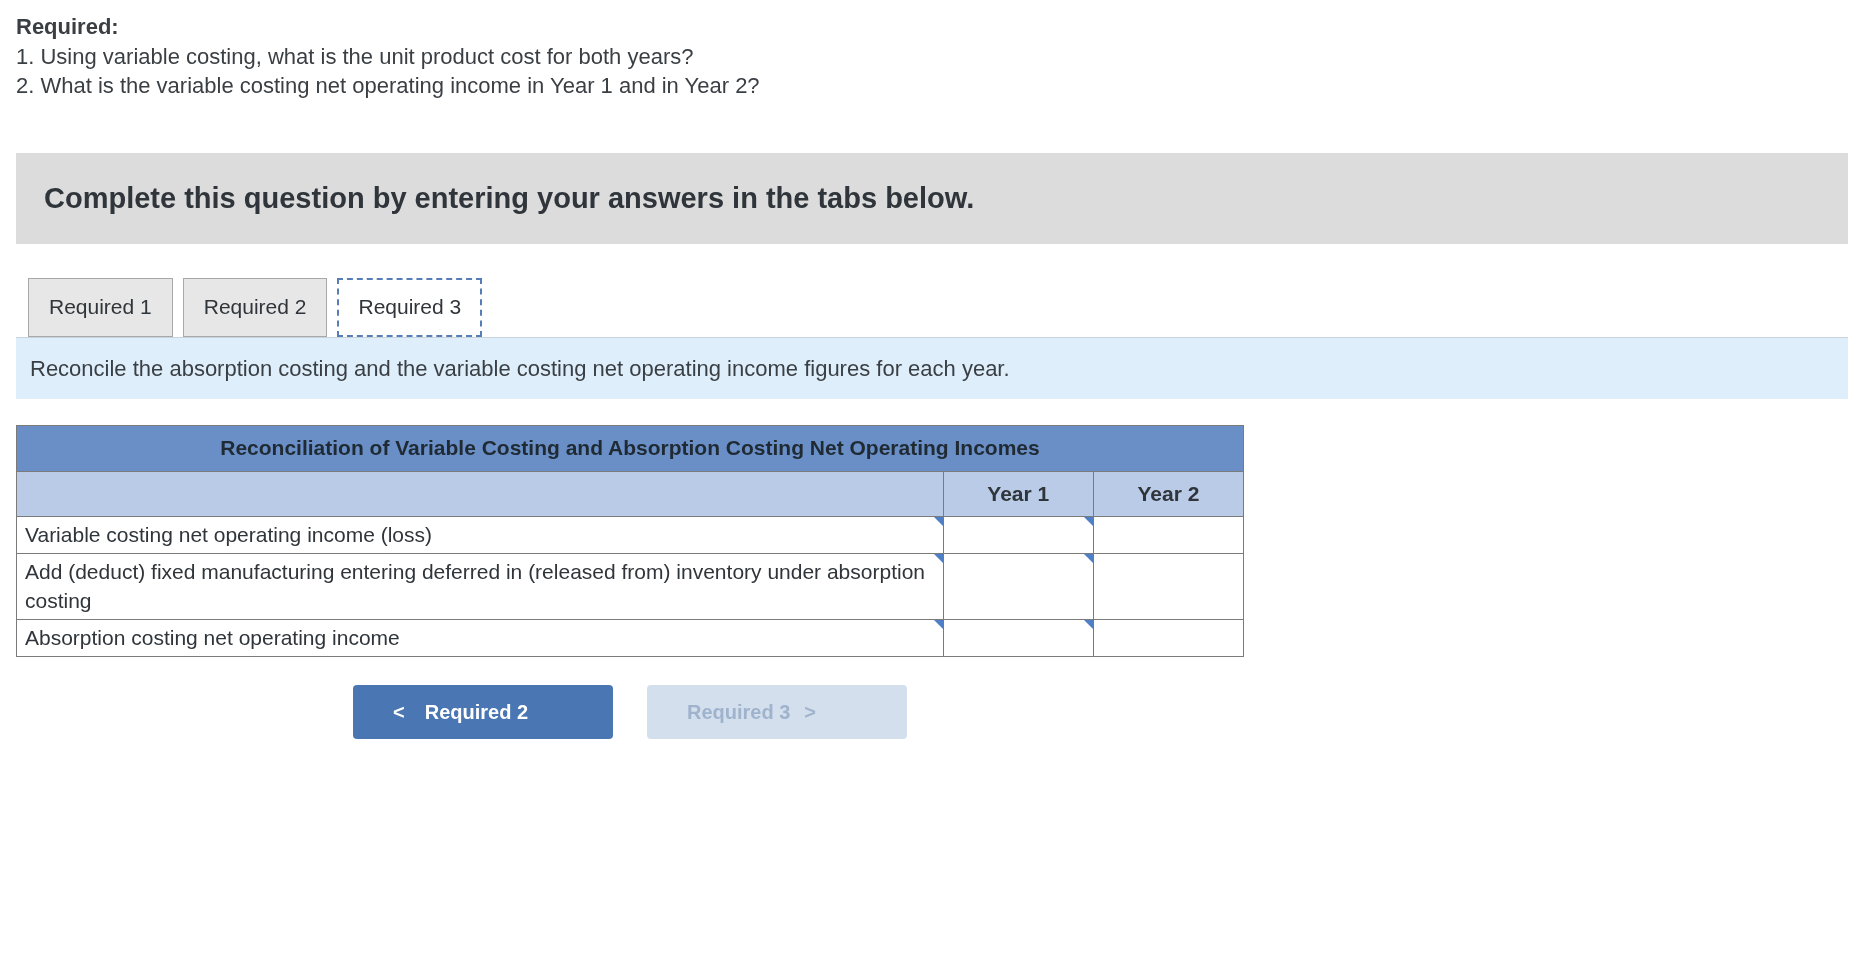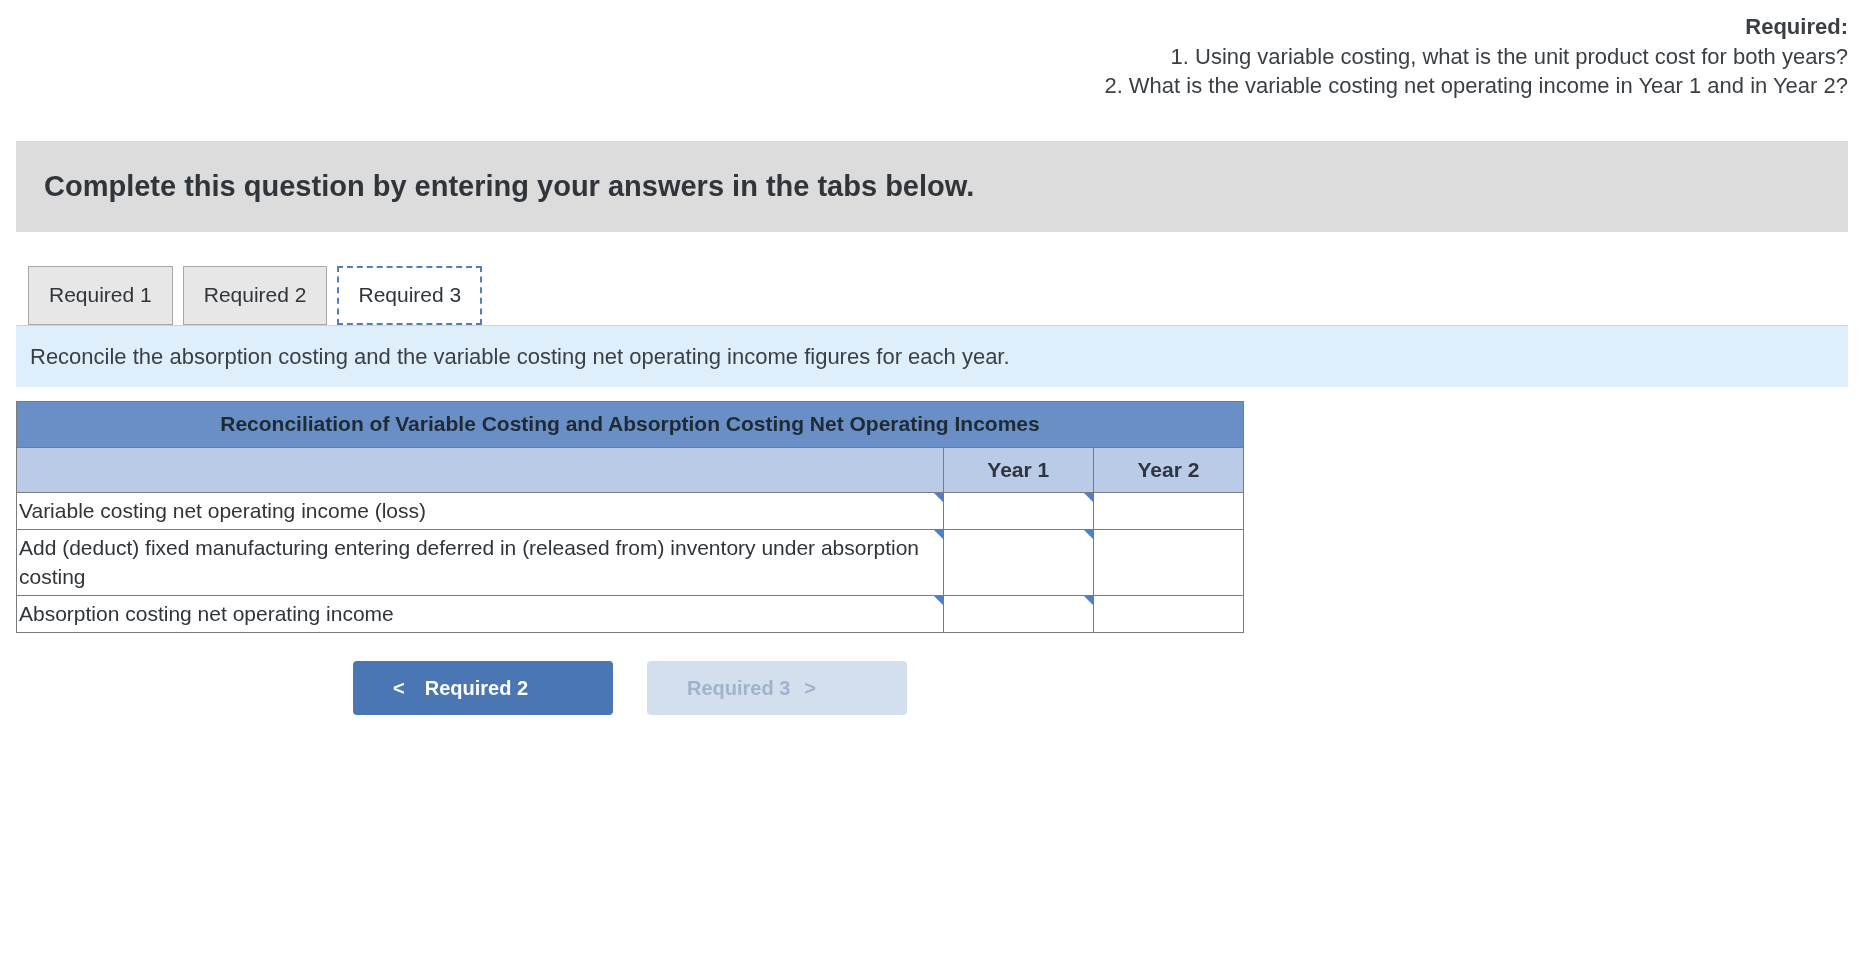--- a/index.html
+++ b/index.html
@@ -12,7 +12,7 @@
     line-height: 1.35;
   }
   .required-header { font-weight: 700; color: #2f353a; }
-  .question-list { margin-bottom: 40px; text-align: right; }
+  .question-list { margin-bottom: 52px; }
   .question-list div { color: #3a3f44; }
   .instruction-bar {
     background: #dcdcdc;

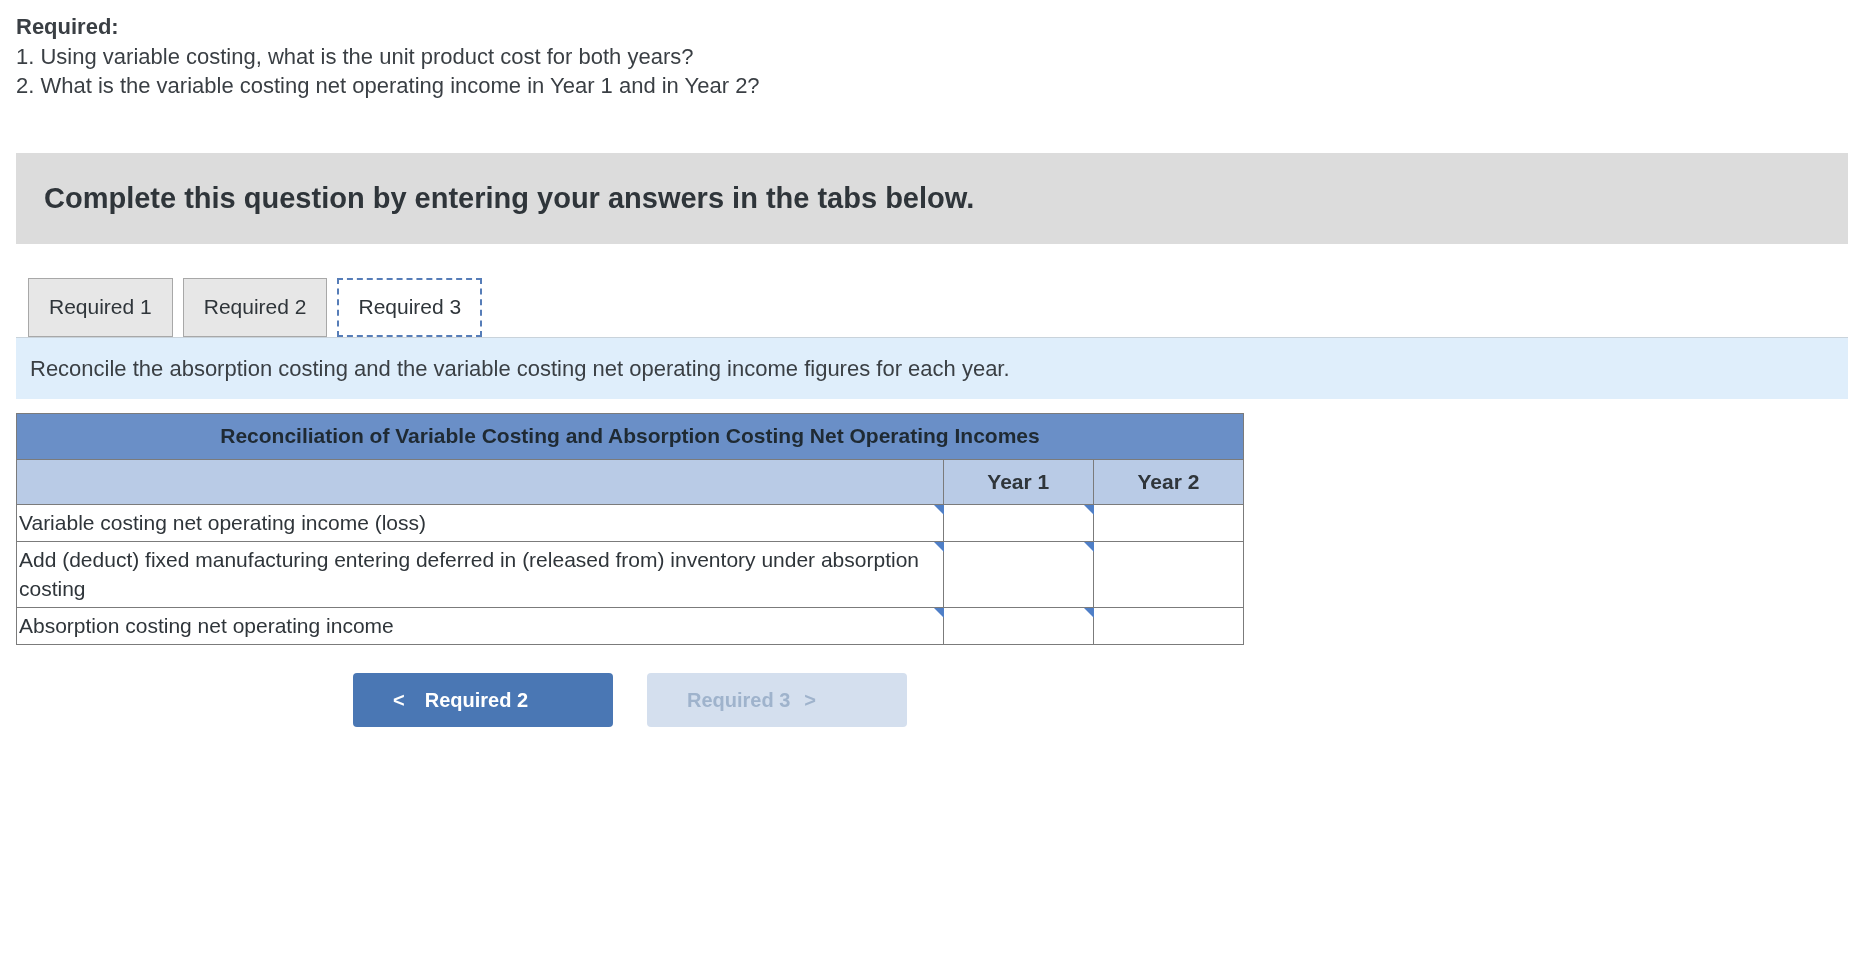--- a/index.html
+++ b/index.html
@@ -44,7 +44,7 @@
     border-top: 1px solid #c9d3db;
     font-size: 22px;
     color: #3a3f44;
-    margin-bottom: 0;
+    margin-bottom: 12px;
   }
   .table-wrap { padding: 14px 0 0 0; }
   table.recon {

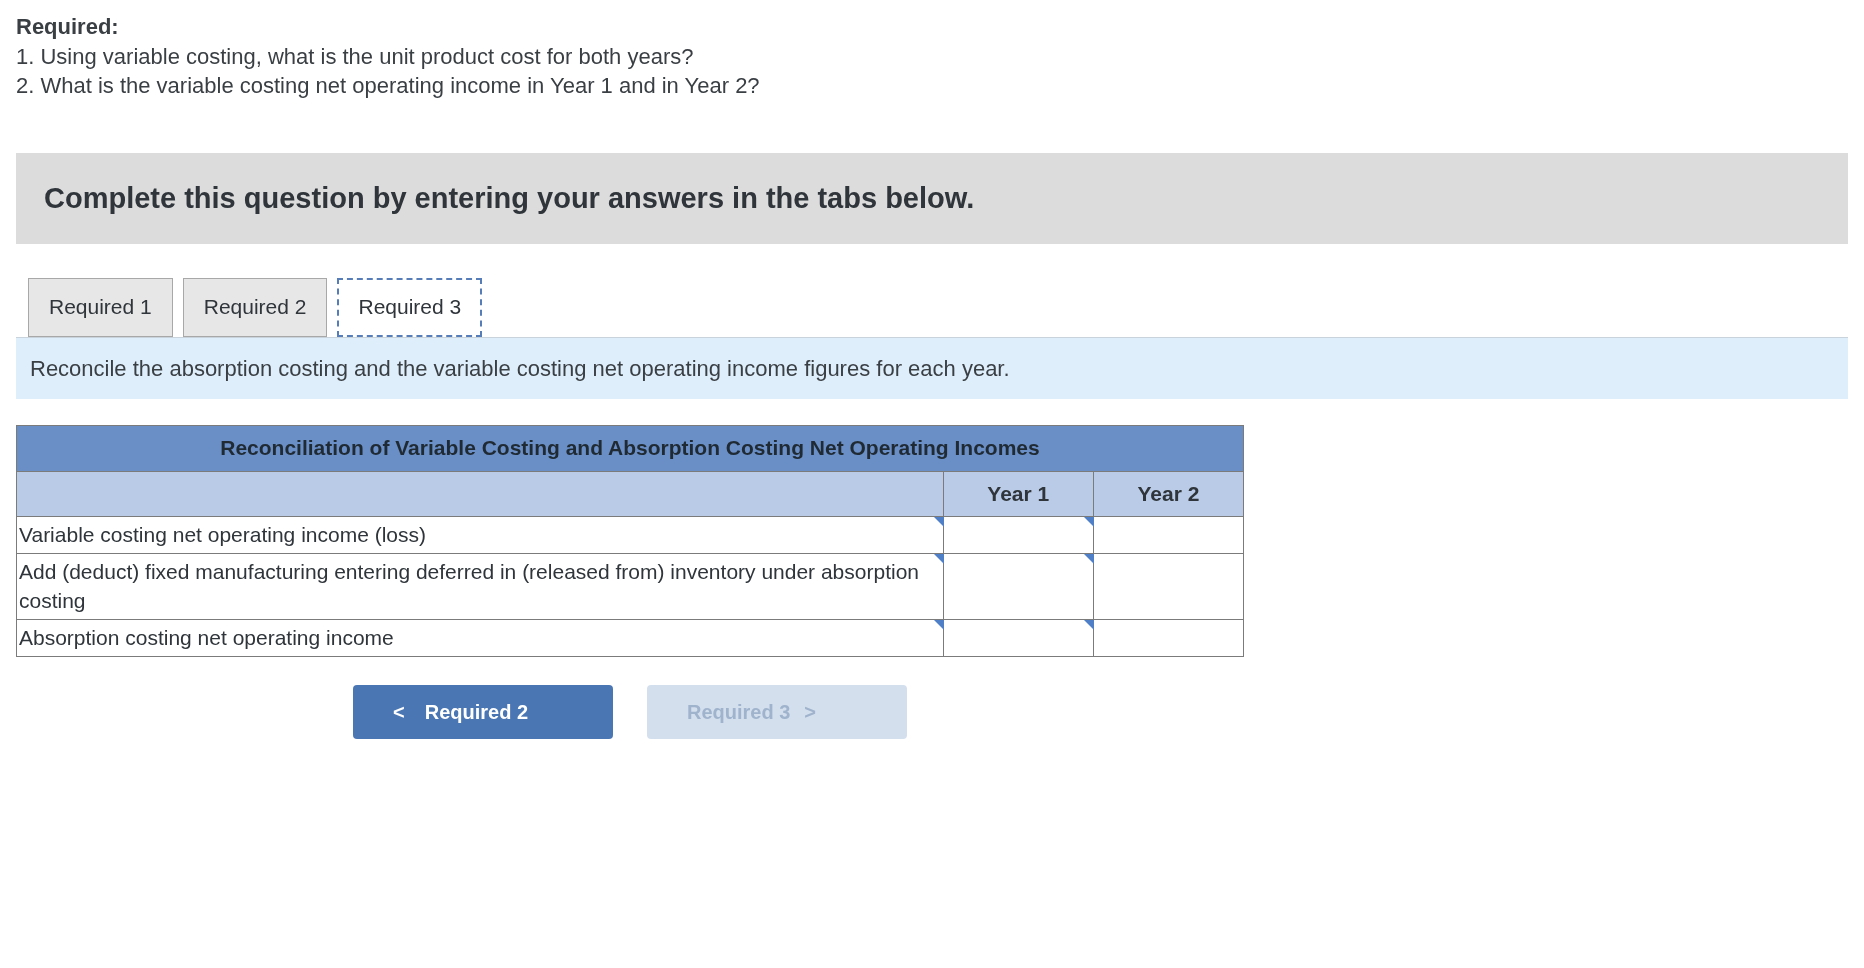--- a/index.html
+++ b/index.html
@@ -73,7 +73,7 @@
   .header-row th.blank-header { background: #b9cbe6; }
   .label-cell {
     background: #ffffff;
-    padding: 4px 2px;
+    padding: 4px 8px;
     color: #2f353a;
     text-align: left;
     width: 926px;

